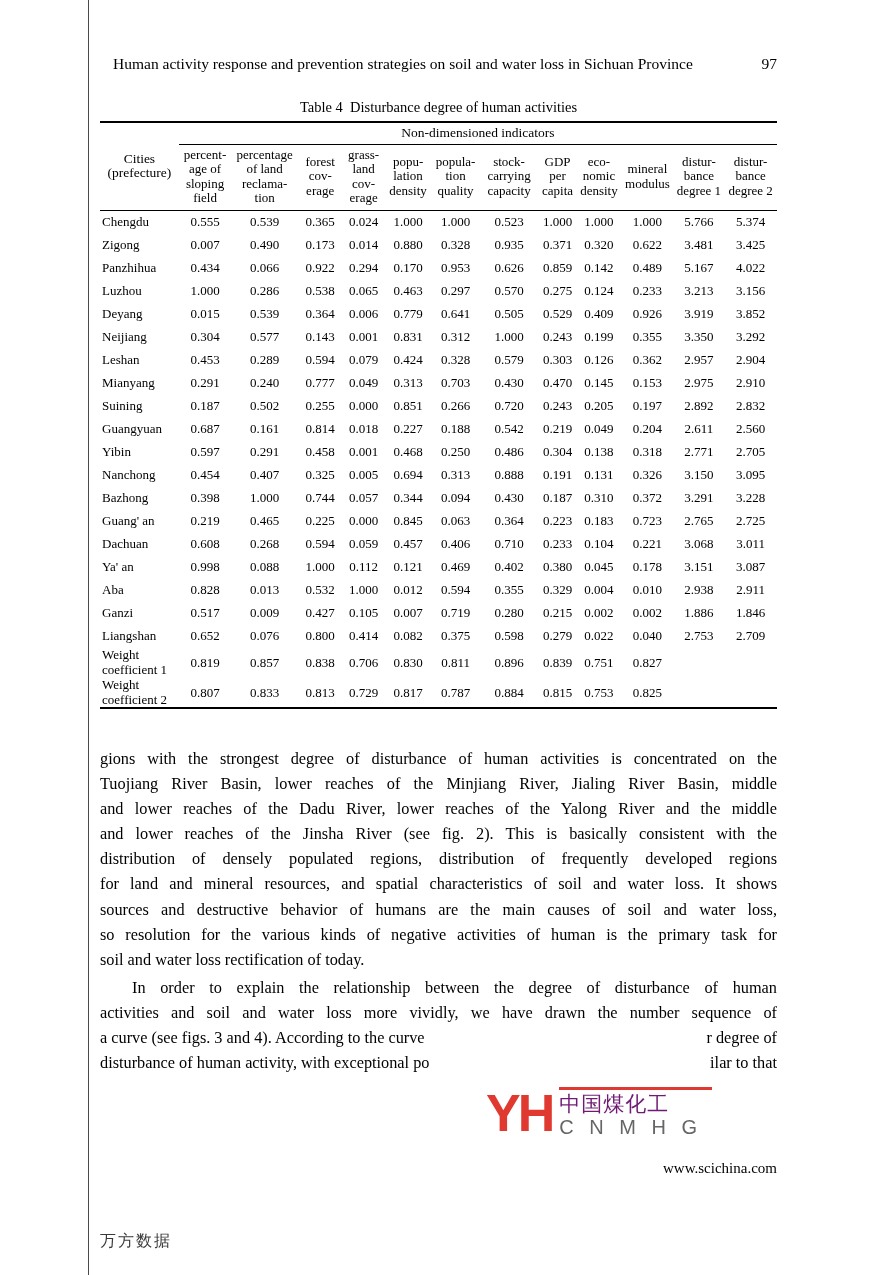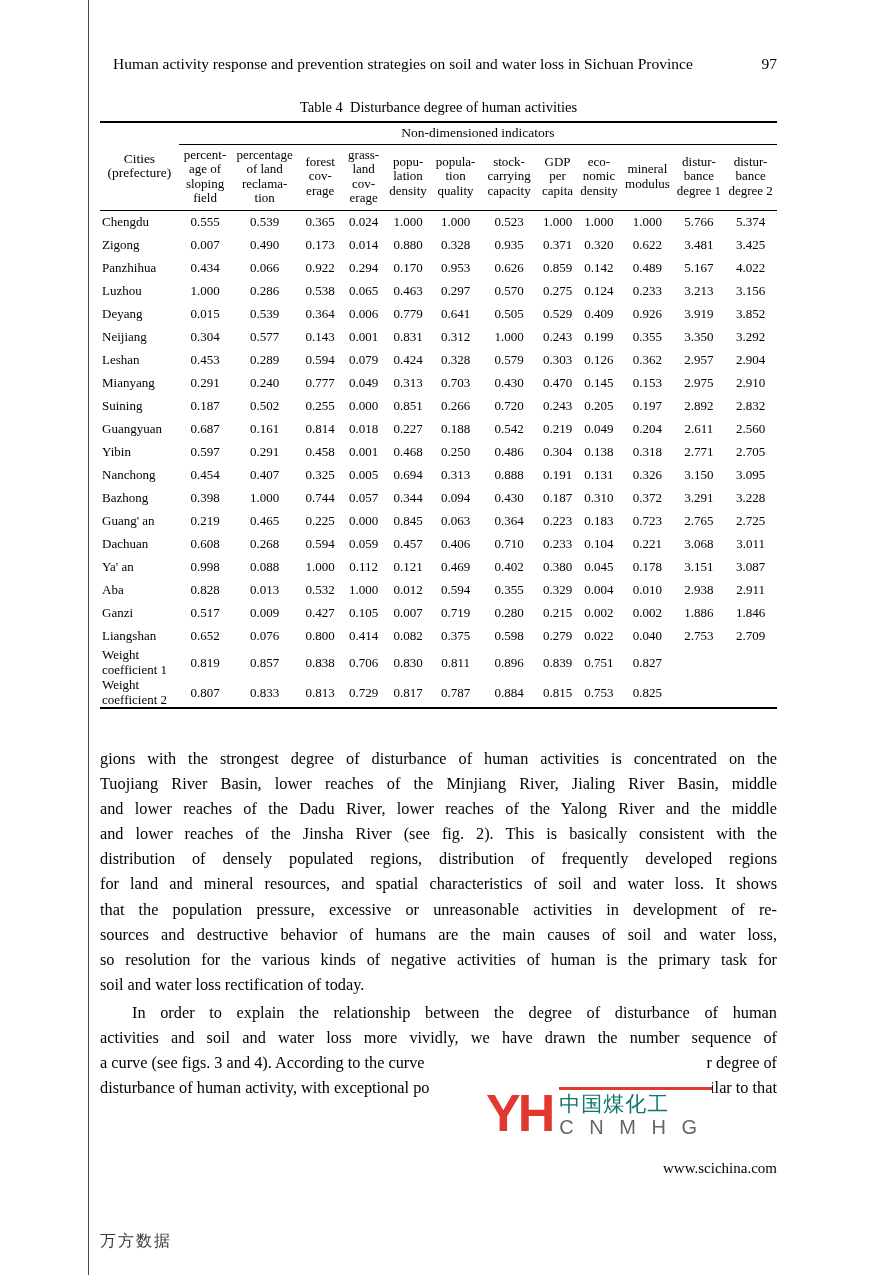--- a/index.html
+++ b/index.html
@@ -474,7 +474,6 @@
         <div class="tline">and lower reaches of the Jinsha River (see fig. 2). This is basically consistent with the</div>
         <div class="tline">distribution of densely populated regions, distribution of frequently developed regions</div>
         <div class="tline">for land and mineral resources, and spatial characteristics of soil and water loss. It shows</div>
-        <div class="tline">that the population pressure, excessive or unreasonable activities in development of re-</div>
         <div class="tline">sources and destructive behavior of humans are the main causes of soil and water loss,</div>
         <div class="tline">so resolution for the various kinds of negative activities of human is the primary task for</div>
         <div class="tline last">soil and water loss rectification of today.</div>

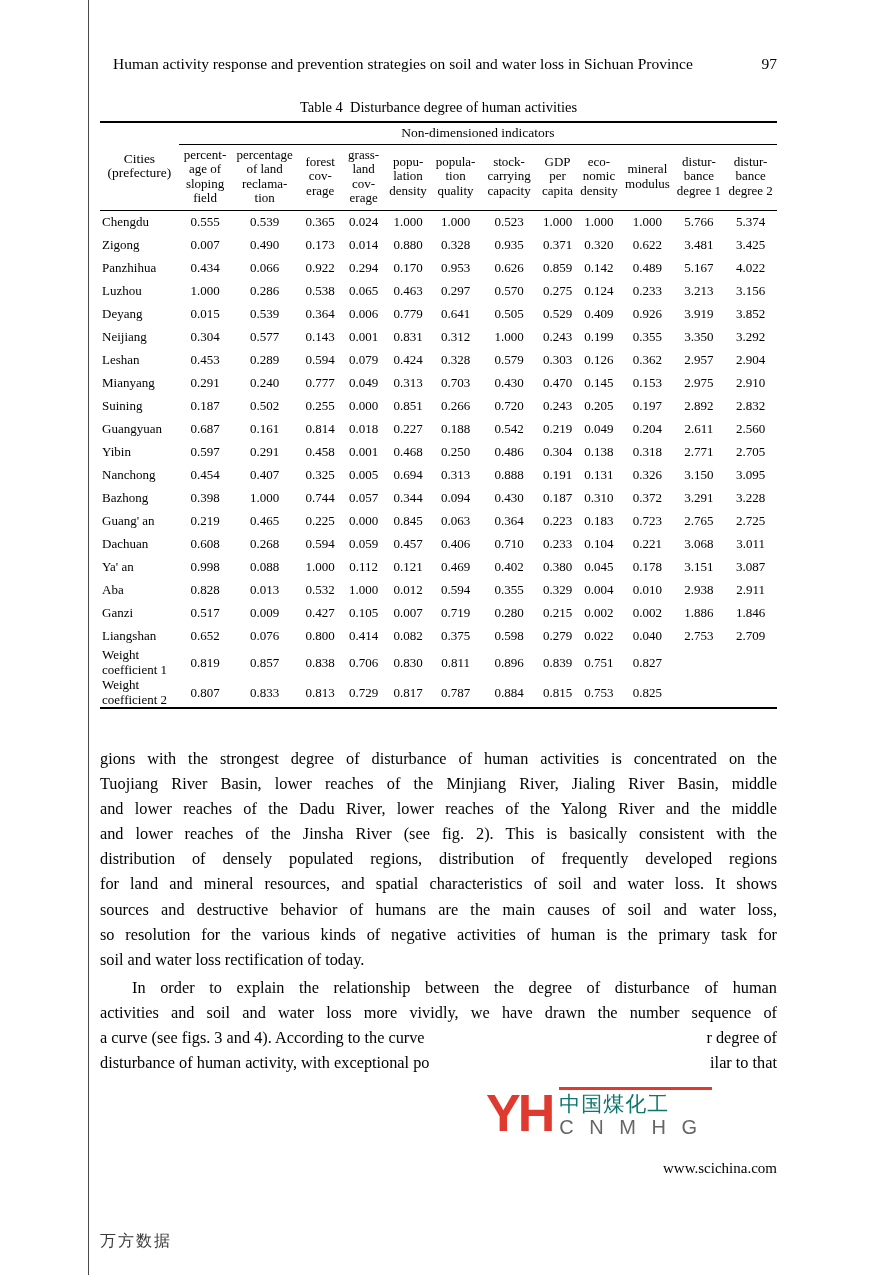--- a/index.html
+++ b/index.html
@@ -58,7 +58,7 @@
   }
   .cnmhg-right { flex:1; display:flex; flex-direction:column; }
   .cnmhg-line  { height:3px; background:#e03a30; margin-bottom:2px; }
-  .cnmhg-cn    { font-size:21px; line-height:24px; color:#0f766e;
+  .cnmhg-cn    { font-size:21px; line-height:24px; color:#701a75;
                  font-family:sans-serif; letter-spacing:1px; }
   .cnmhg-en    { font-size:20px; color:#666; letter-spacing:5px;
                  font-family:"Liberation Sans", sans-serif; }

